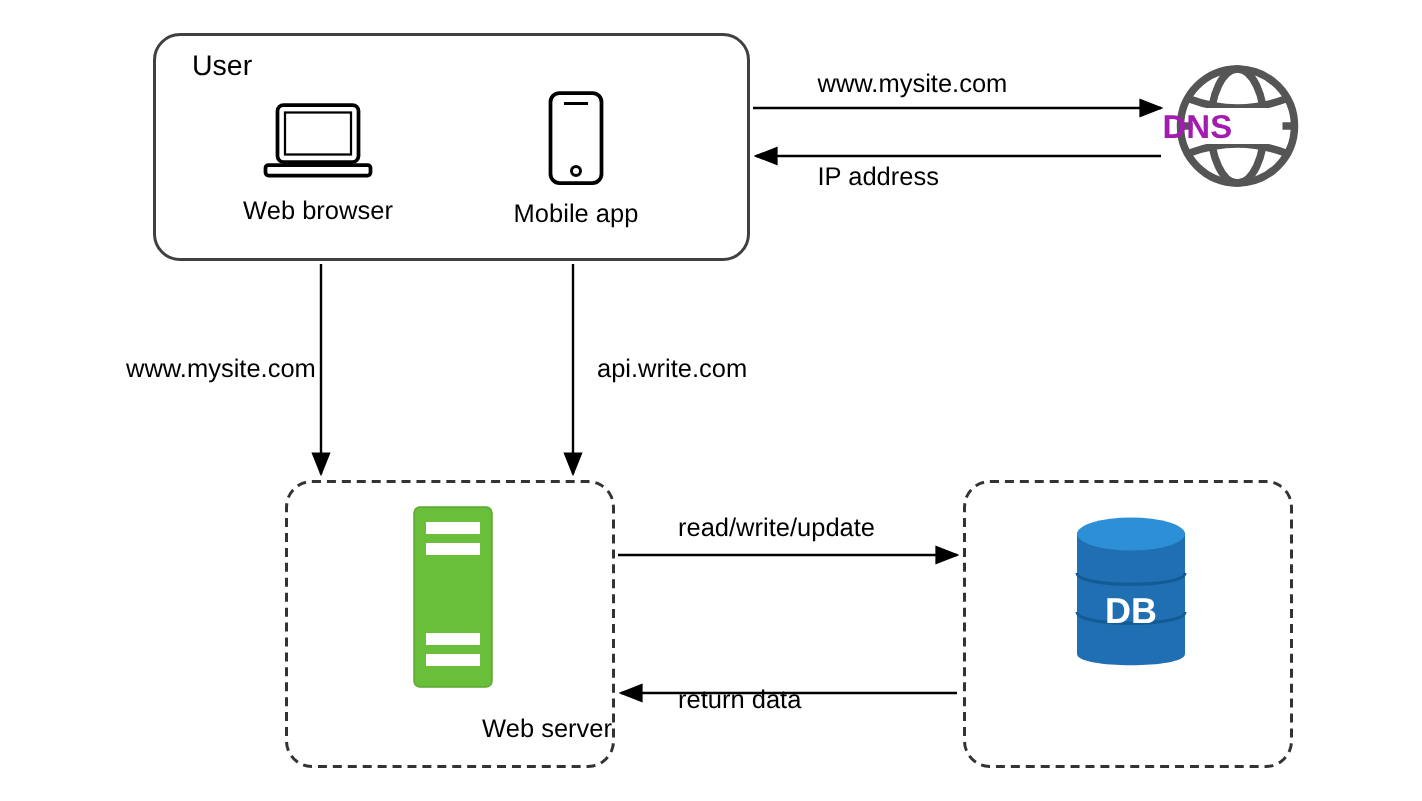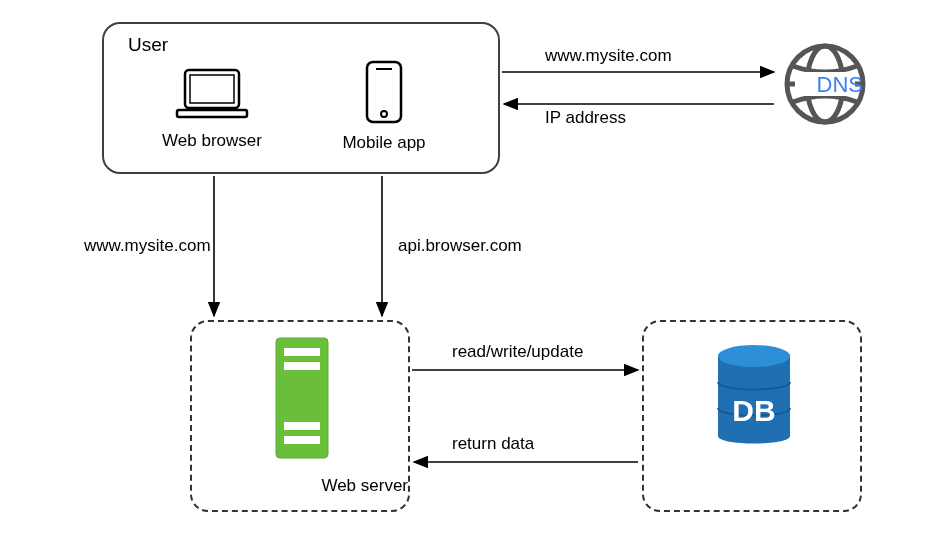--- a/index.html
+++ b/index.html
@@ -63,7 +63,7 @@
       <rect x="14" y="32" width="60" height="24" fill="#fff"></rect>
     </svg>
   </div>
-  <div class="label" style="left:0; right:0; top:32px; font-size:22px; font-weight:normal; color:#3b82f6; text-align:right; width:88px;">DNS</div>
+  <div class="label" style="left:0; right:0; top:32px; font-size:22px; font-weight:bold; color:#a21caf; text-align:left; width:88px;">DNS</div>
 </div>
 
 <div class="box dashed-border" style="left:190px; top:320px; width:220px; height:192px;">

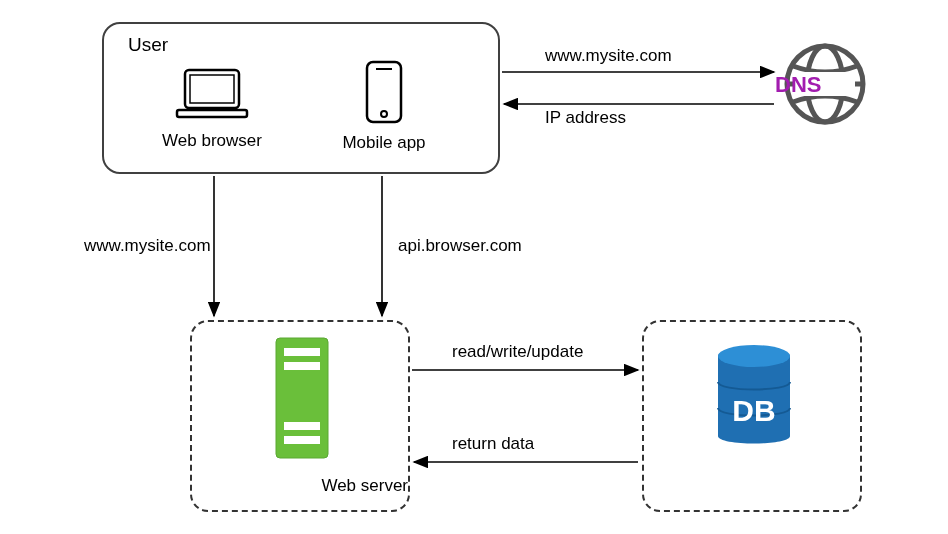--- a/index.html
+++ b/index.html
@@ -95,7 +95,7 @@
 <div class="label" style="left:545px; top:46px;">www.mysite.com</div>
 <div class="label" style="left:545px; top:108px;">IP address</div>
 <div class="label" style="left:84px; top:236px;">www.mysite.com</div>
-<div class="label" style="left:398px; top:236px;">api.browser.com</div>
+<div class="label" style="left:398px; top:236px;">api.write.com</div>
 <div class="label" style="left:452px; top:342px;">read/write/update</div>
 <div class="label" style="left:452px; top:434px;">return data</div>
 

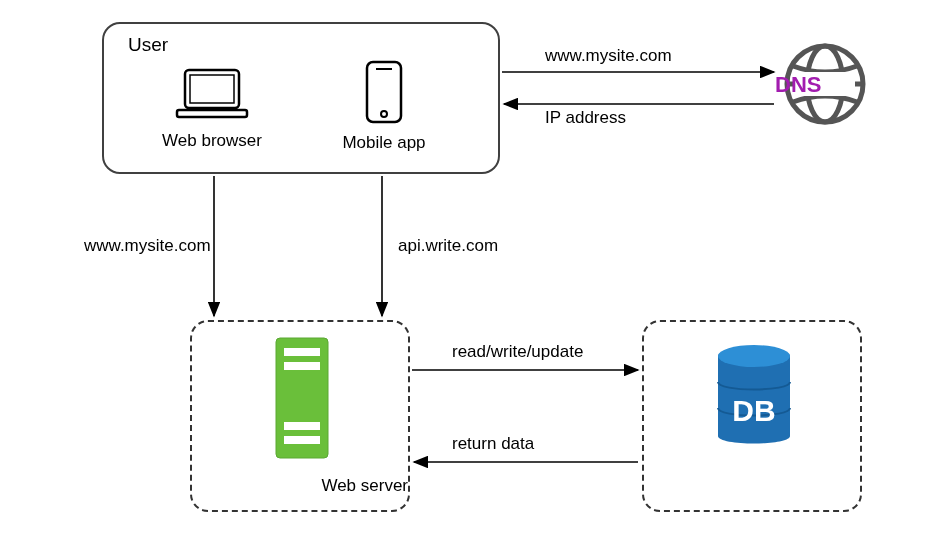--- a/index.html
+++ b/index.html
@@ -88,7 +88,7 @@
       <path d="M6 42 C6 52, 78 52, 78 42" fill="none" stroke="#145a94" stroke-width="2"></path>
       <path d="M6 68 C6 78, 78 78, 78 68" fill="none" stroke="#145a94" stroke-width="2"></path>
     </svg>
-    <div class="label" style="left:0; top:54px; width:84px; text-align:center; color:#fff; font-size:30px; font-weight:bold;">DB</div>
+    <div class="label" style="left:0; top:54px; width:84px; text-align:center; color:#fff; font-size:24px; font-weight:bold;">DB</div>
   </div>
 </div>
 

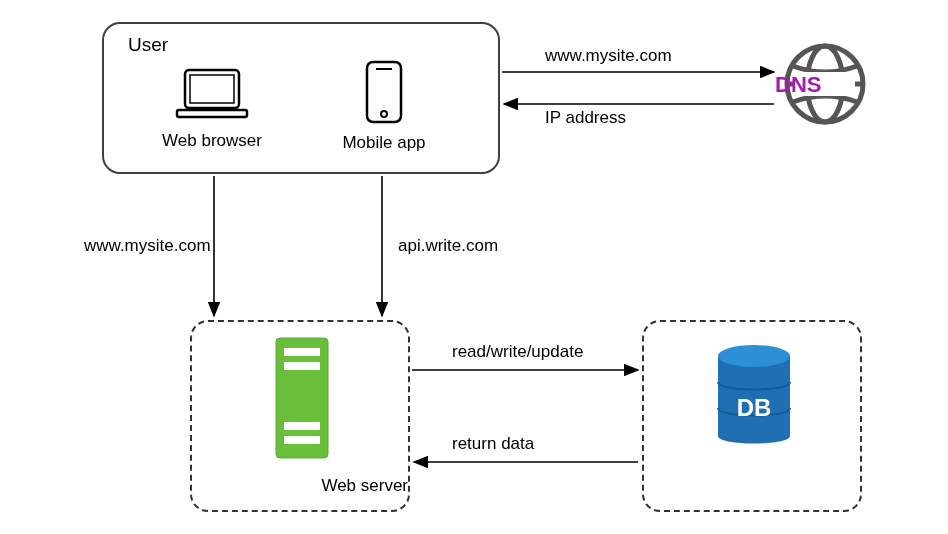--- a/index.html
+++ b/index.html
@@ -97,7 +97,7 @@
 <div class="label" style="left:84px; top:236px;">www.mysite.com</div>
 <div class="label" style="left:398px; top:236px;">api.write.com</div>
 <div class="label" style="left:452px; top:342px;">read/write/update</div>
-<div class="label" style="left:452px; top:434px;">return data</div>
+<div class="label" style="left:452px; top:457px;">return data</div>
 
 <svg class="arrows">
   <defs>

